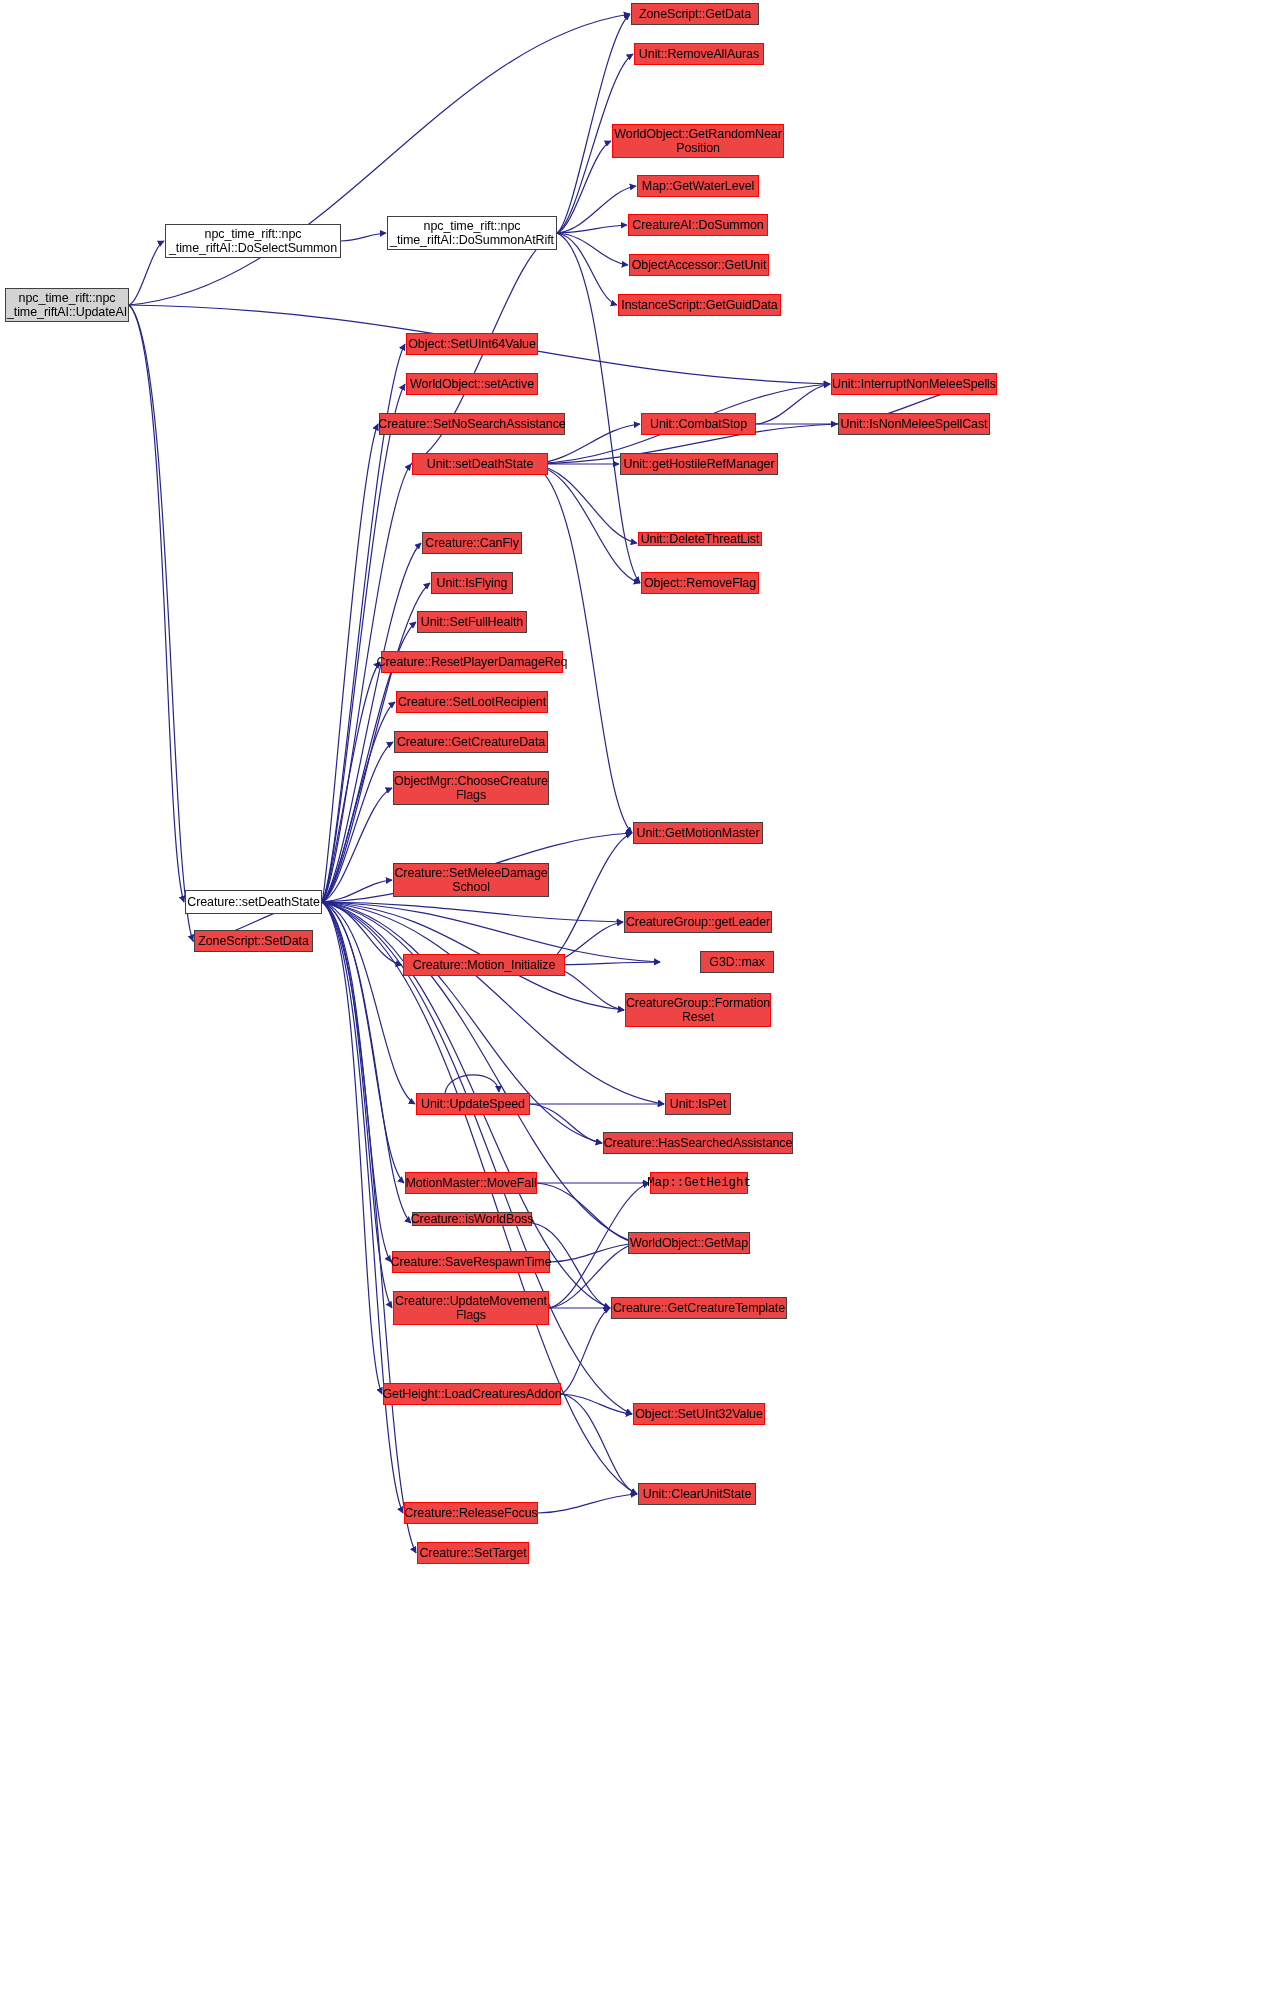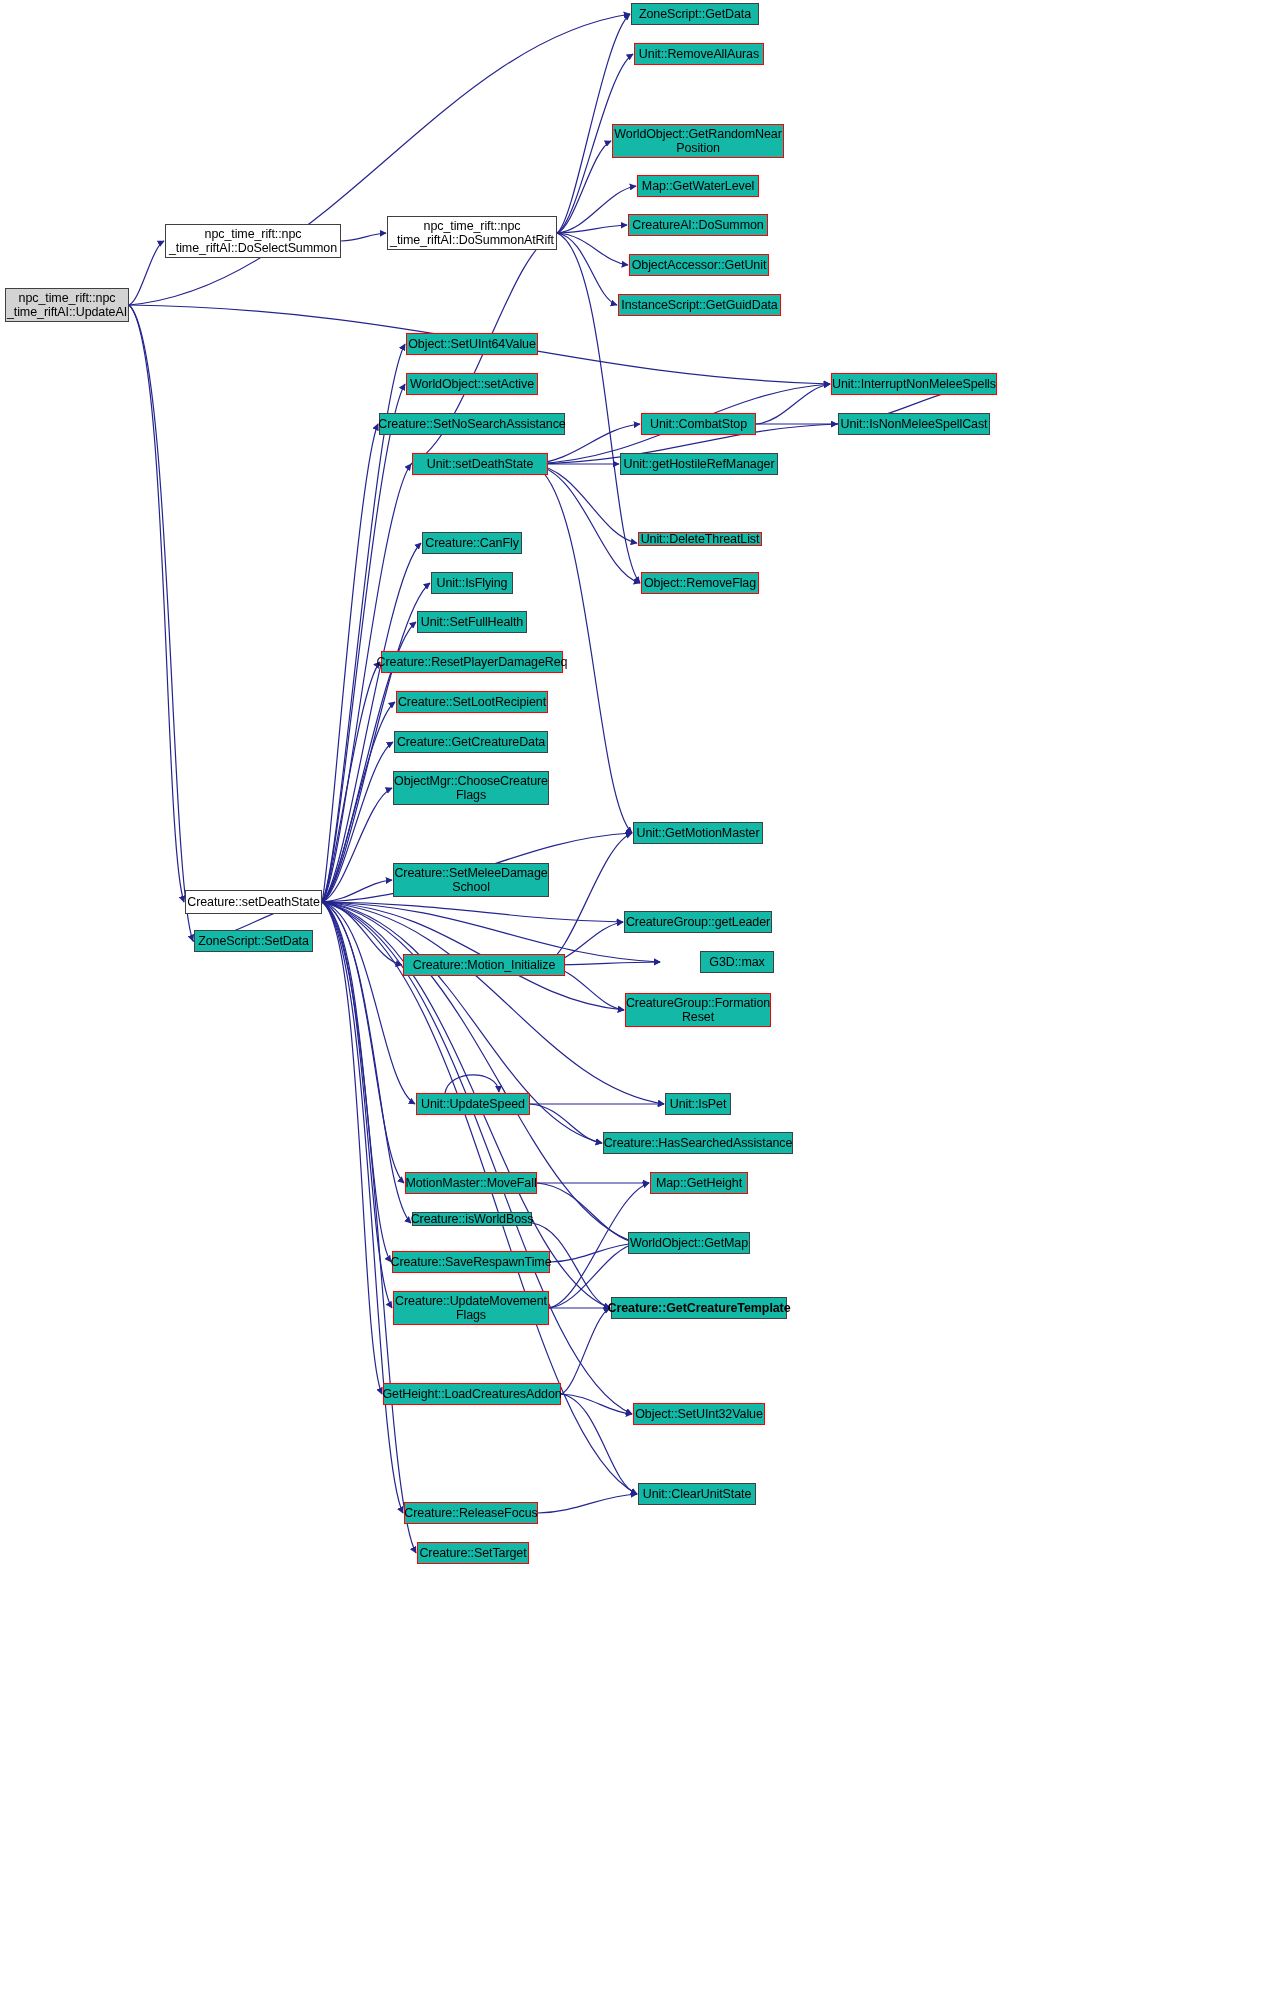--- a/index.html
+++ b/index.html
@@ -30,7 +30,7 @@
     align-items: center;
     justify-content: center;
     text-align: center;
-    background: #14b8a6;
+    background: #ef4444;
     font-size: 12.5px;
     line-height: 1.12;
     color: #000000;

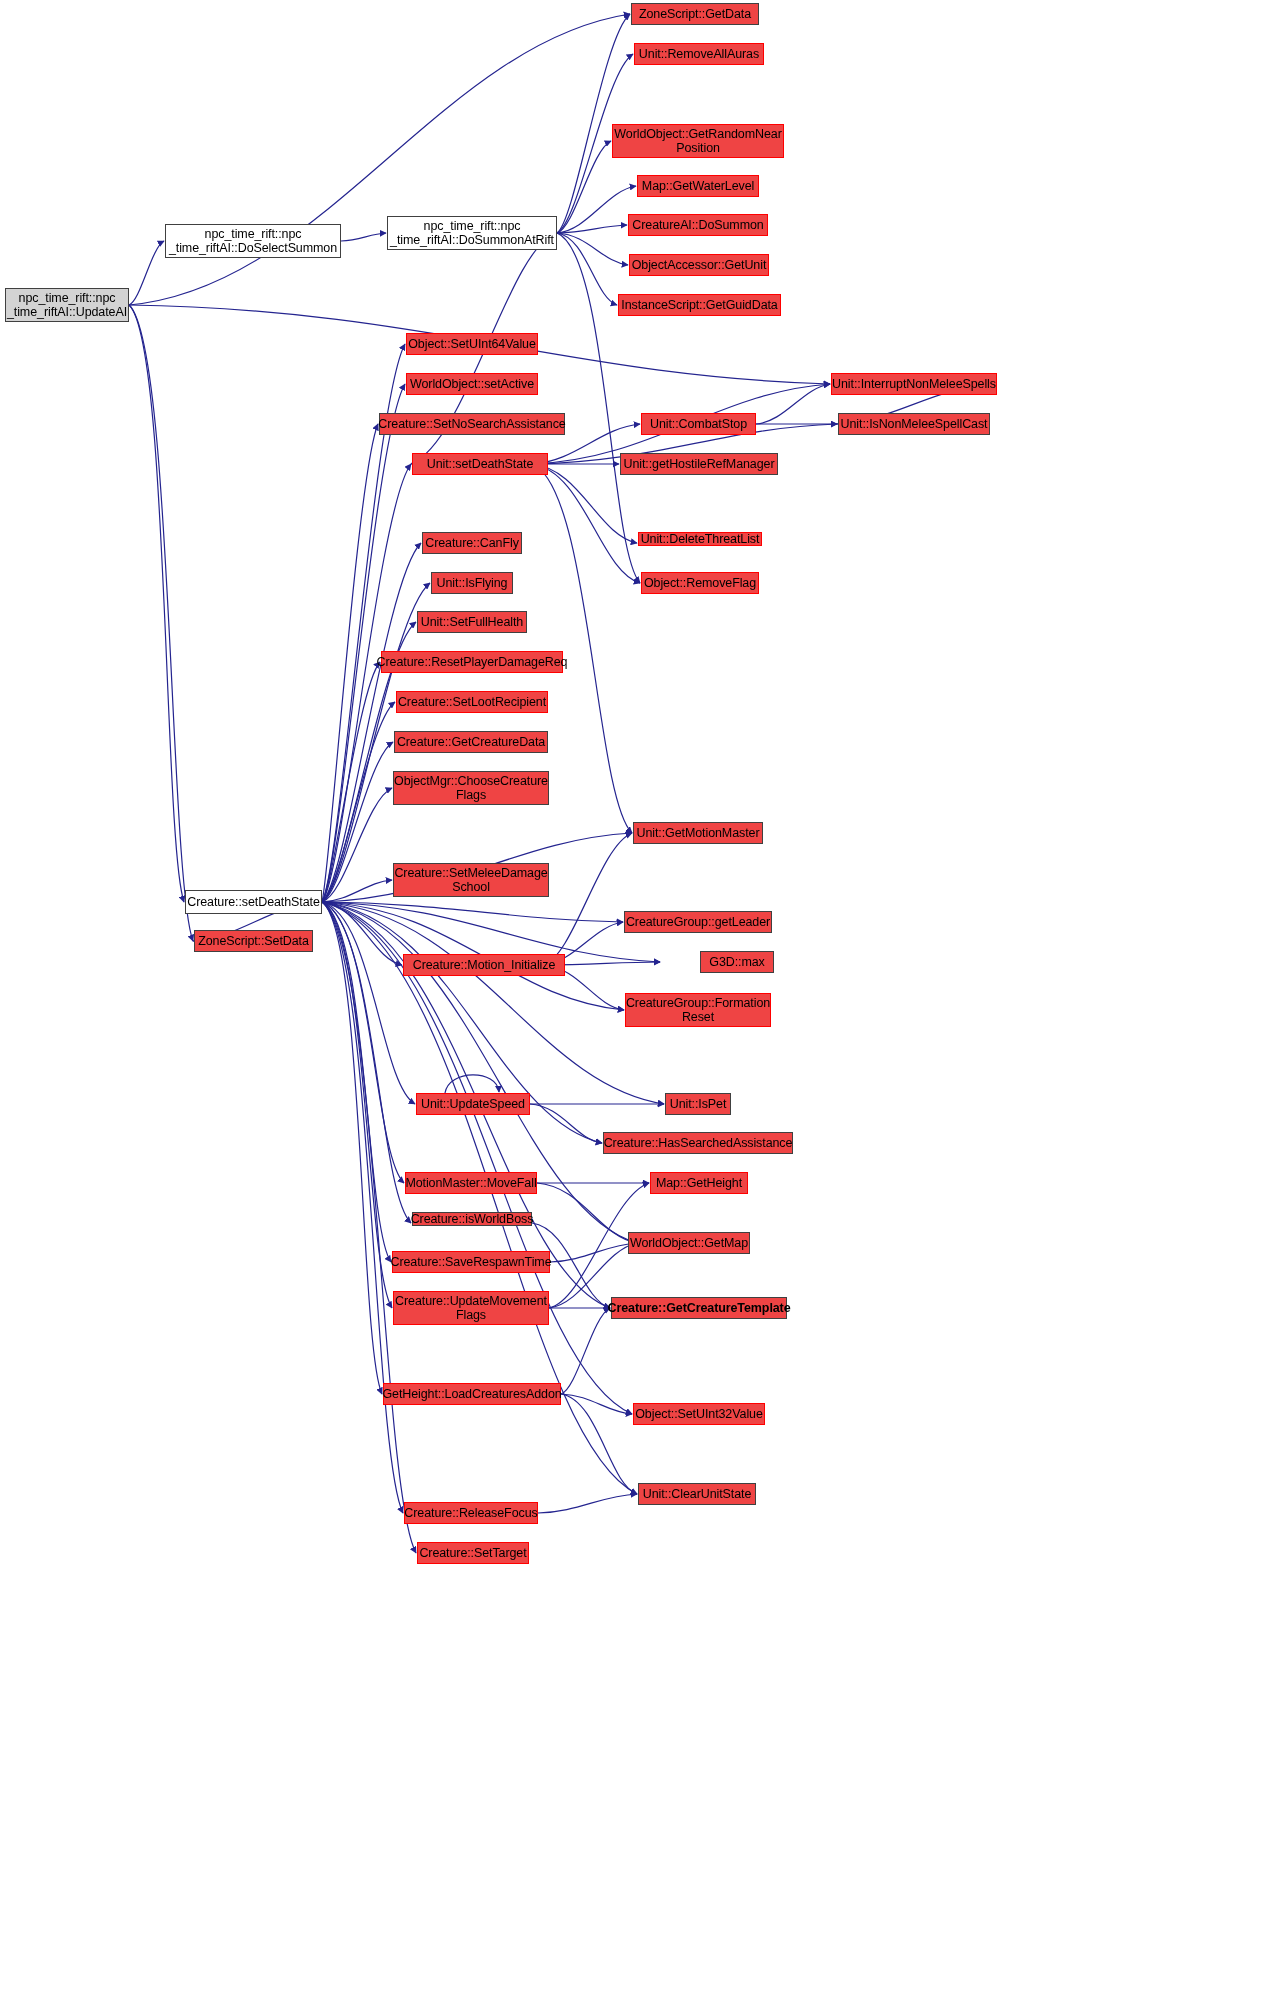--- a/index.html
+++ b/index.html
@@ -187,7 +187,7 @@
       <div class="node black" style="left: 665px; top: 1093px; width: 66px; height: 22px;">Unit::IsPet</div>
       <div class="node black" style="left: 603px; top: 1132px; width: 190px; height: 22px;">Creature::HasSearchedAssistance</div>
       <div class="node red" style="left: 405px; top: 1172px; width: 132px; height: 22px;">MotionMaster::MoveFall</div>
-      <div class="node red" style="left: 650px; top: 1172px; width: 98px; height: 22px;">Map::GetHeight</div>
+      <div class="node red" style="left: 650px; top: 1172px; width: 98px; height: 22px; font-family: Liberation Mono, monospace;">Map::GetHeight</div>
       <div class="node black" style="left: 412px; top: 1212px; width: 120px; height: 14px;">Creature::isWorldBoss</div>
       <div class="node black" style="left: 628px; top: 1232px; width: 122px; height: 22px;">WorldObject::GetMap</div>
       <div class="node red" style="left: 392px; top: 1251px; width: 158px; height: 22px;">Creature::SaveRespawnTime</div>

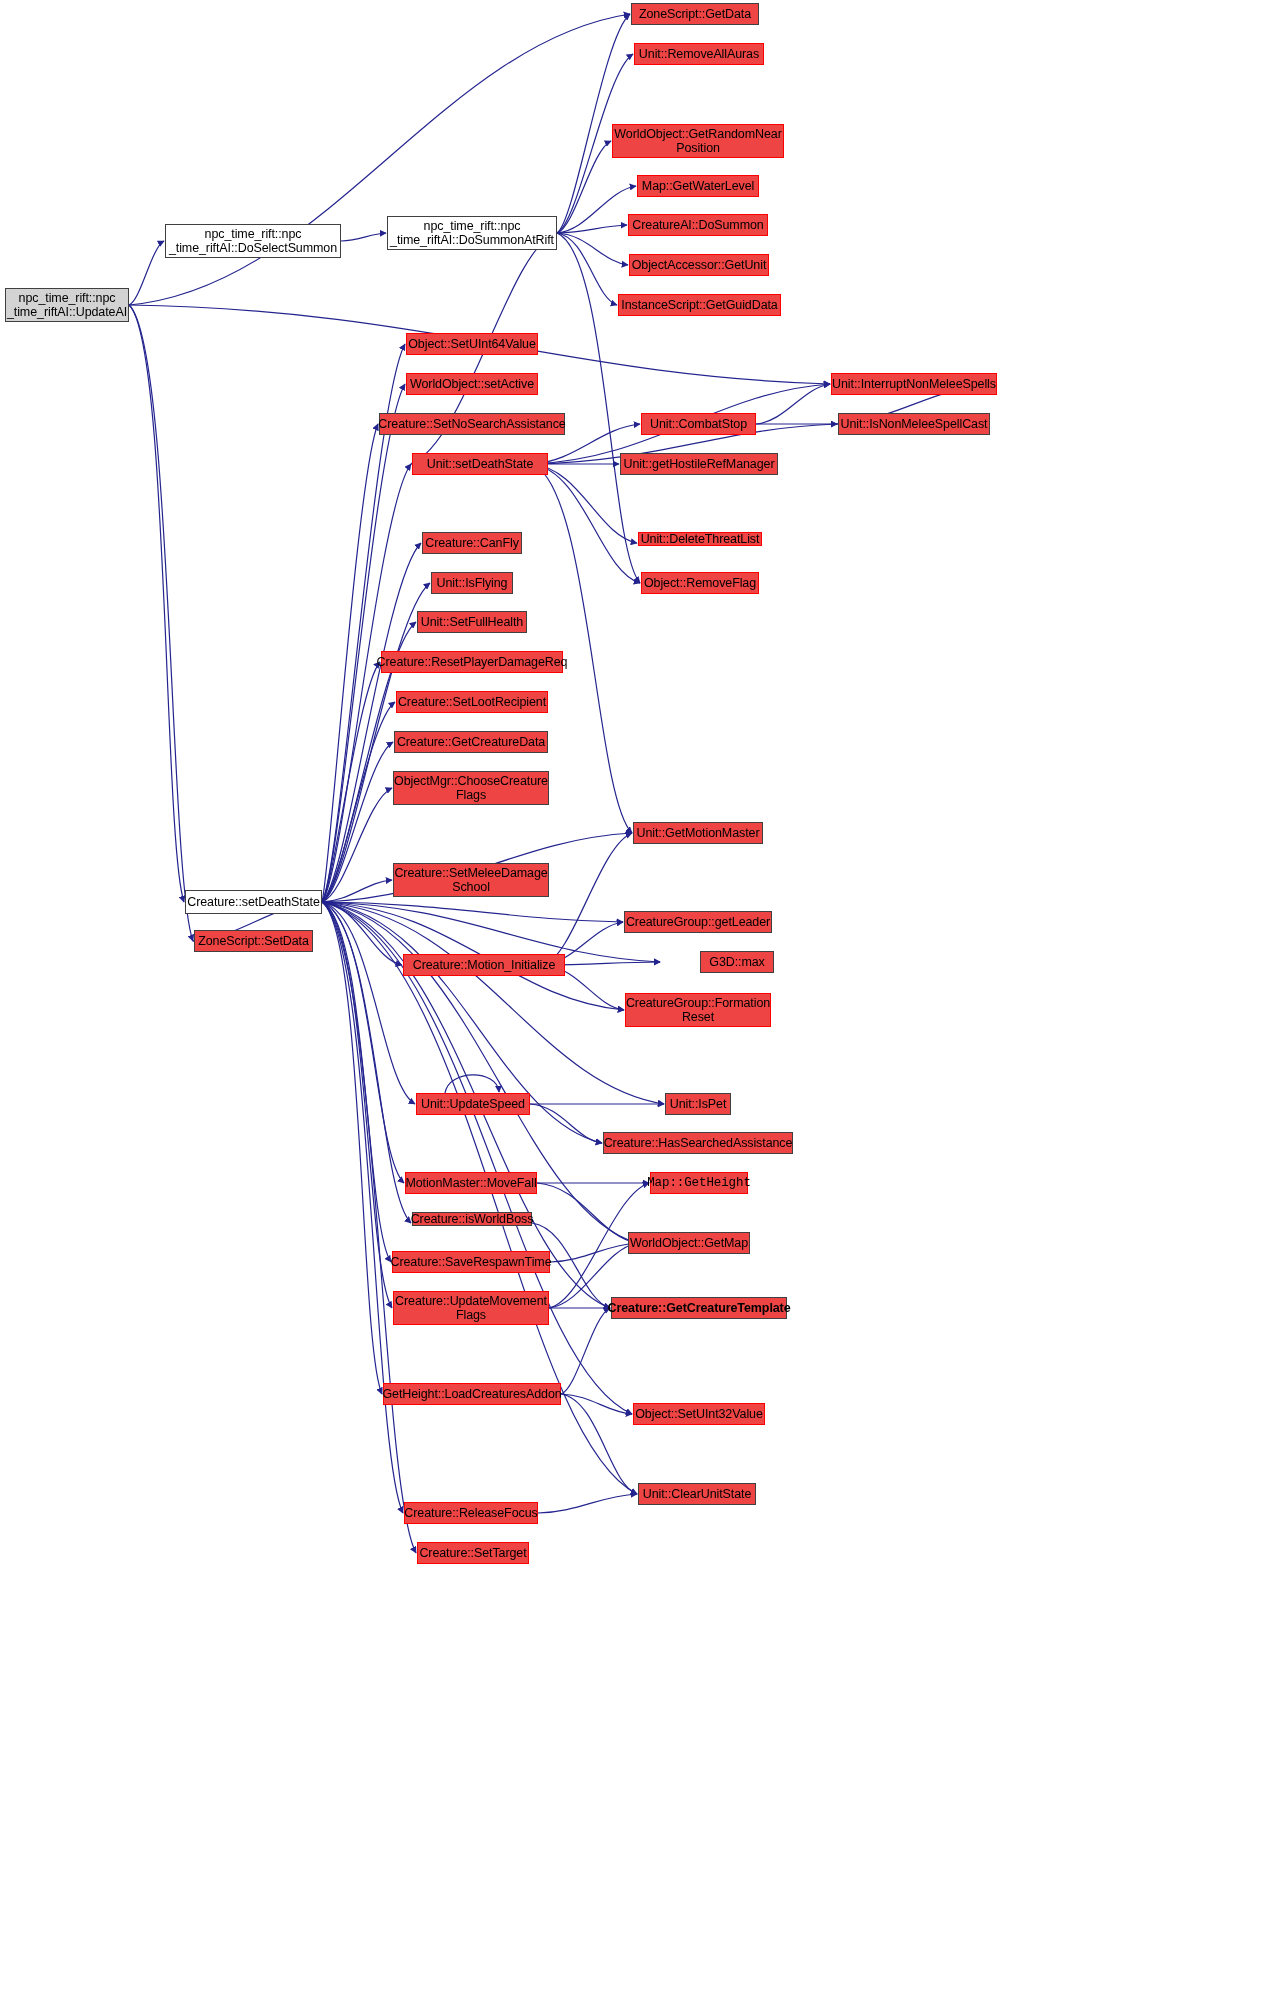--- a/index.html
+++ b/index.html
@@ -193,7 +193,7 @@
       <div class="node red" style="left: 392px; top: 1251px; width: 158px; height: 22px;">Creature::SaveRespawnTime</div>
       <div class="node red" style="left: 393px; top: 1291px; width: 156px; height: 34px;">Creature::UpdateMovement
 Flags</div>
-      <div class="node black" style="left: 611px; top: 1297px; width: 176px; height: 22px; font-weight: bold;">Creature::GetCreatureTemplate</div>
+      <div class="node black" style="left: 611px; top: 1297px; width: 176px; height: 22px;">Creature::GetCreatureTemplate</div>
       <div class="node red" style="left: 383px; top: 1383px; width: 178px; height: 22px;">GetHeight::LoadCreaturesAddon</div>
       <div class="node red" style="left: 633px; top: 1403px; width: 132px; height: 22px;">Object::SetUInt32Value</div>
       <div class="node black" style="left: 638px; top: 1483px; width: 118px; height: 22px;">Unit::ClearUnitState</div>

